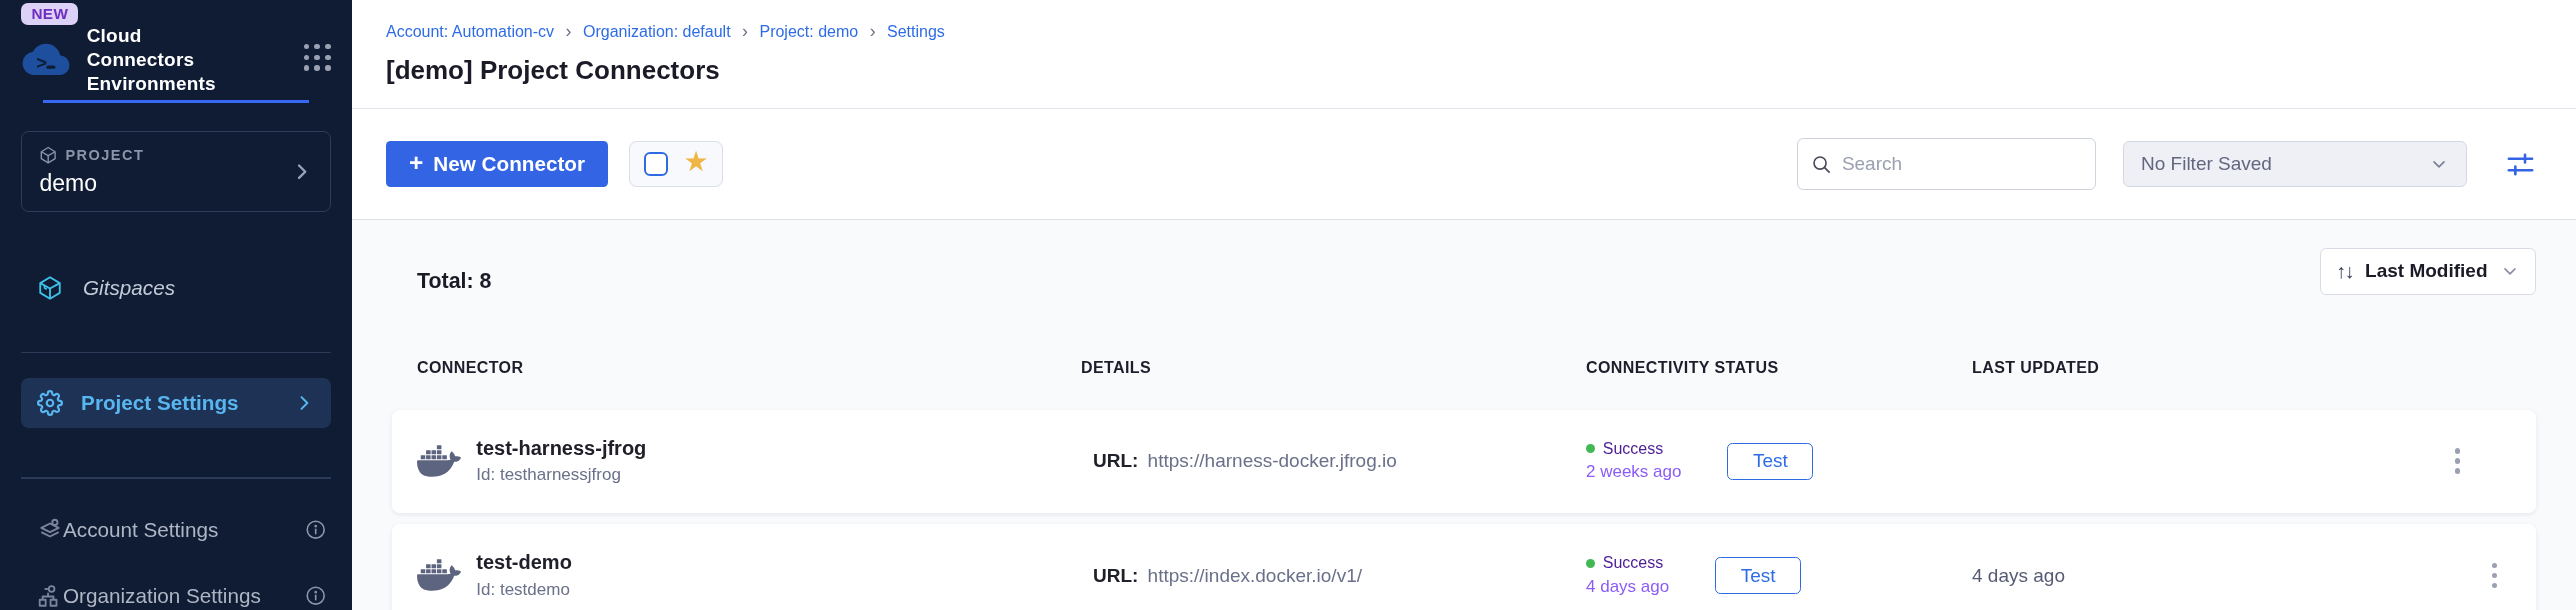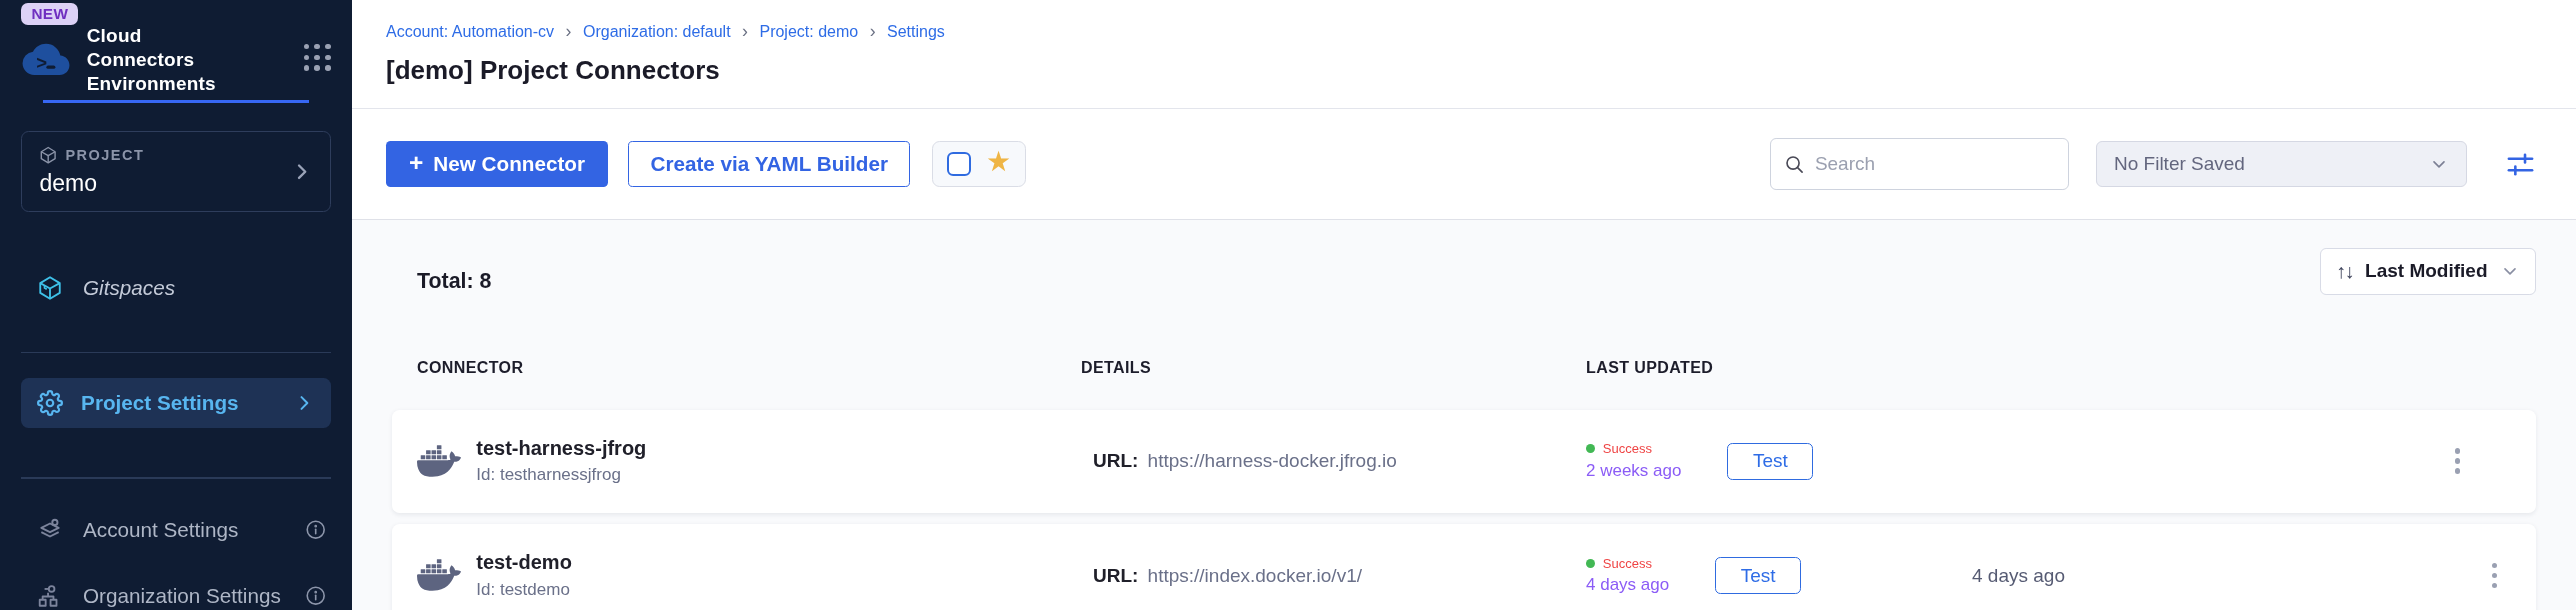--- a/index.html
+++ b/index.html
@@ -322,7 +322,6 @@
       <span class="plus">+</span>
       <span>New Connector</span>
     </button>
-    <button class="btn-outline">Create via YAML Builder</button>
     <div class="fav-group">
       <div class="checkbox"></div>
       <span class="star">★</span>

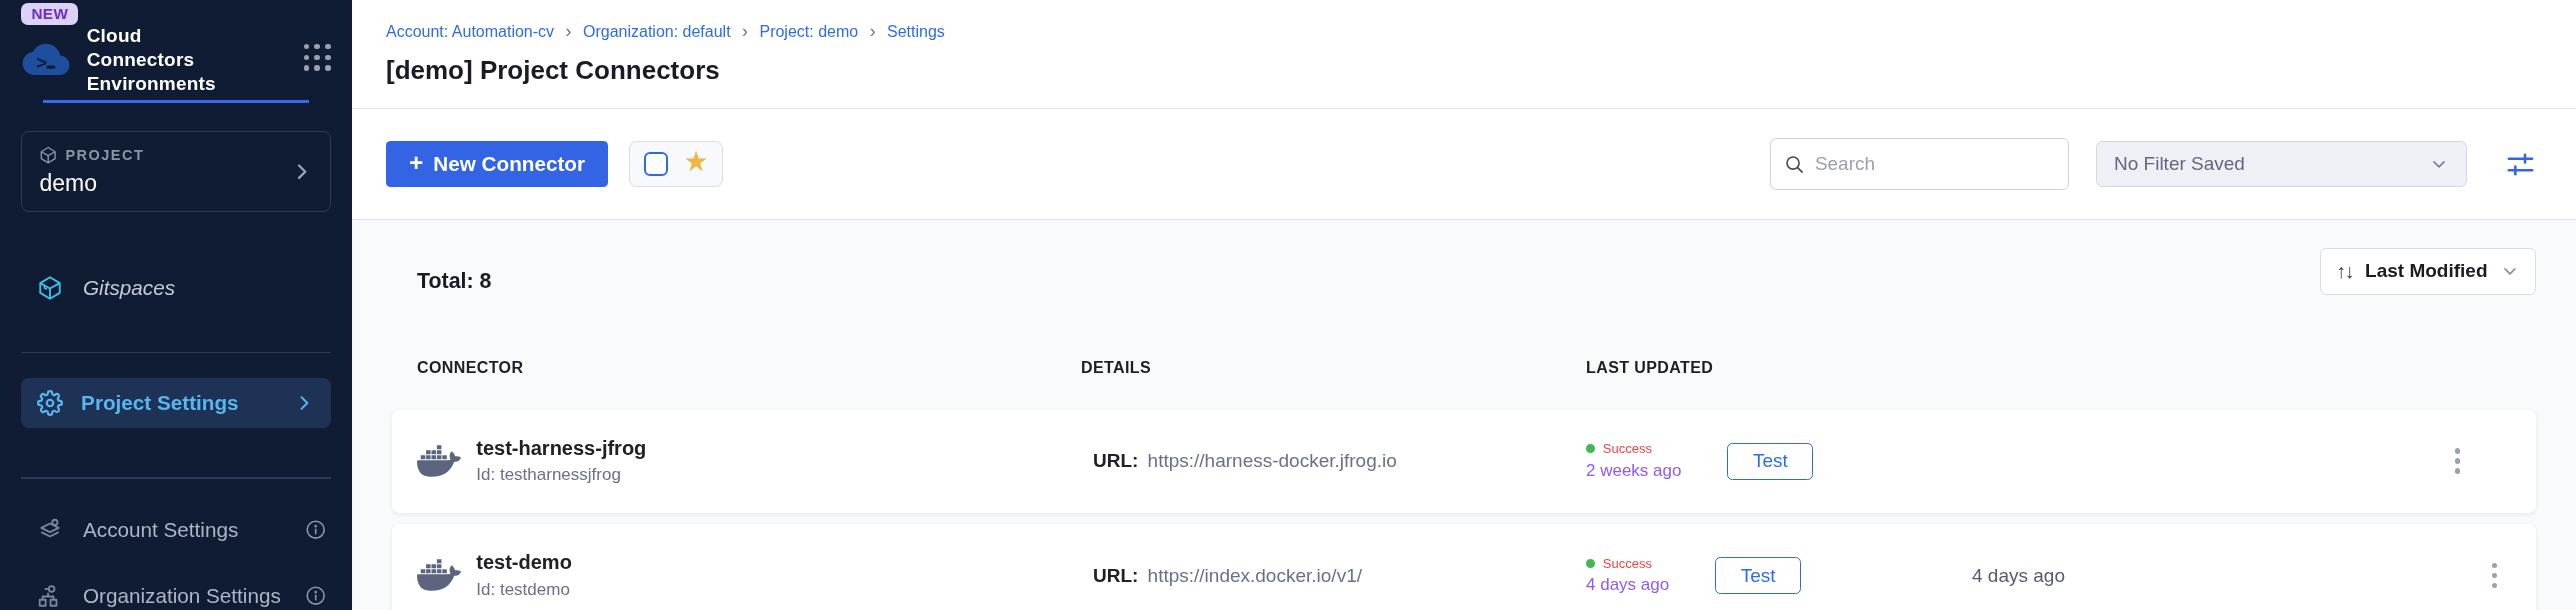--- a/index.html
+++ b/index.html
@@ -133,7 +133,7 @@
   }
   .search-box input::placeholder { color: #9ba0b0; }
   .filter-select {
-    width: 371px; height: 46px; margin-left: 27.5px;
+    width: 344px; height: 46px; margin-left: 27.5px;
     background: #eef0f6; border: 1.5px solid #d5d8e3; border-radius: 6.1px;
     display: flex; align-items: center; padding: 0 17px;
     font-size: 19px; color: #63667e; cursor: pointer;

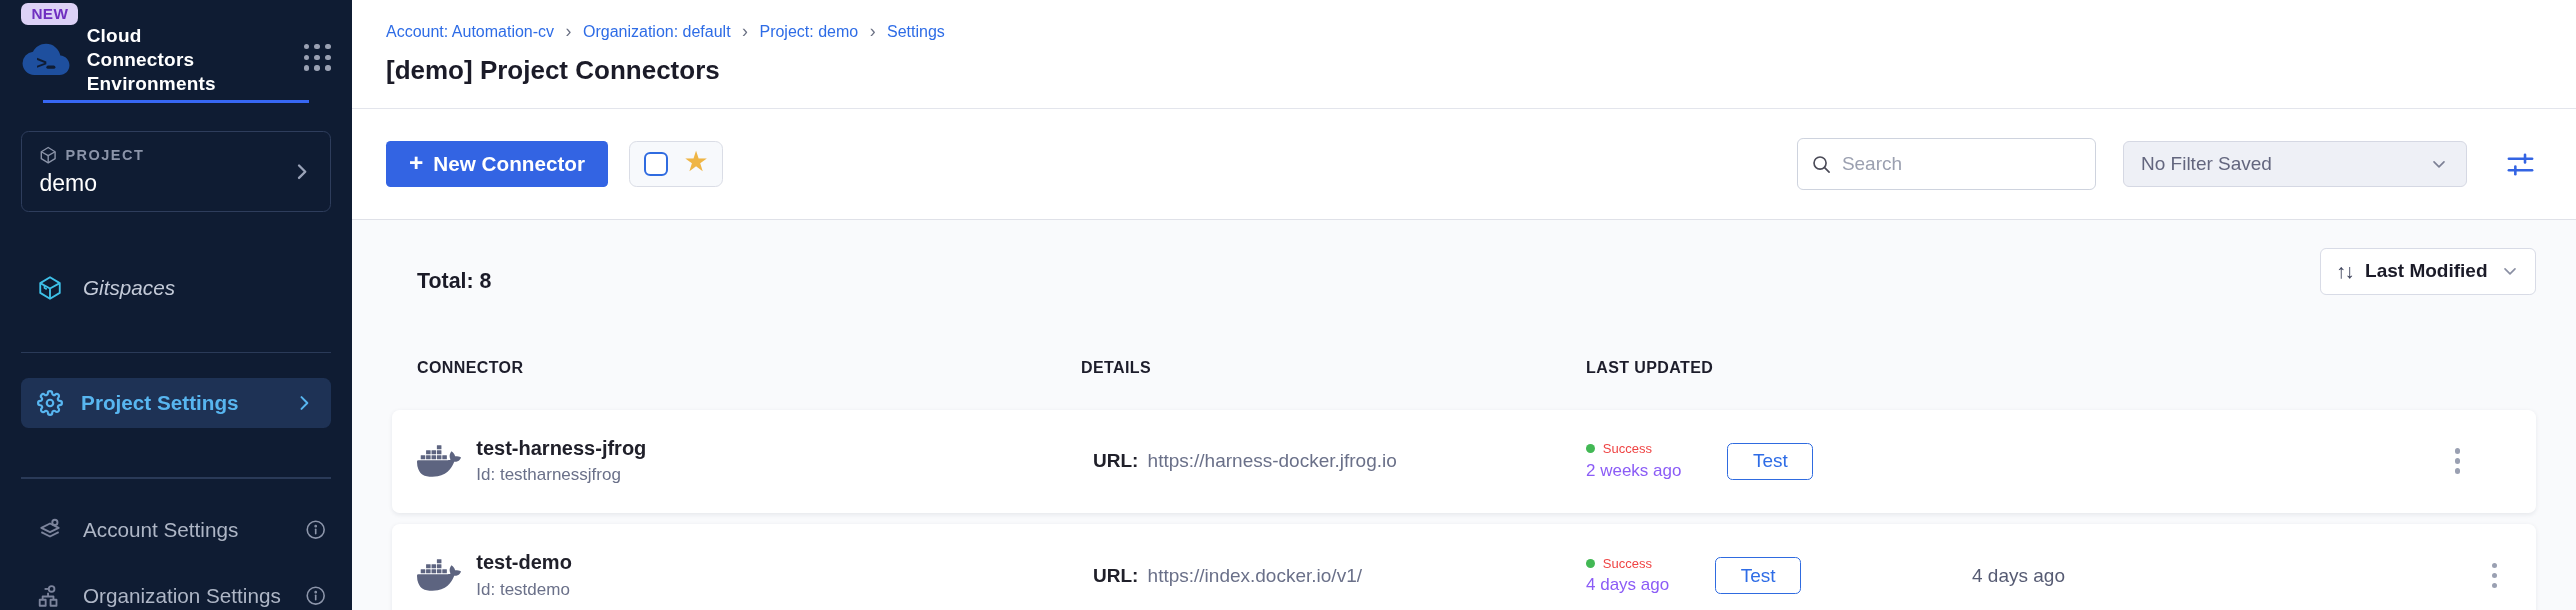--- a/index.html
+++ b/index.html
@@ -370,6 +370,7 @@
     <div class="grid-cols table-headers">
       <span>CONNECTOR</span>
       <span>DETAILS</span>
+      <span>CONNECTIVITY STATUS</span>
       <span>LAST UPDATED</span>
       <span></span>
     </div>

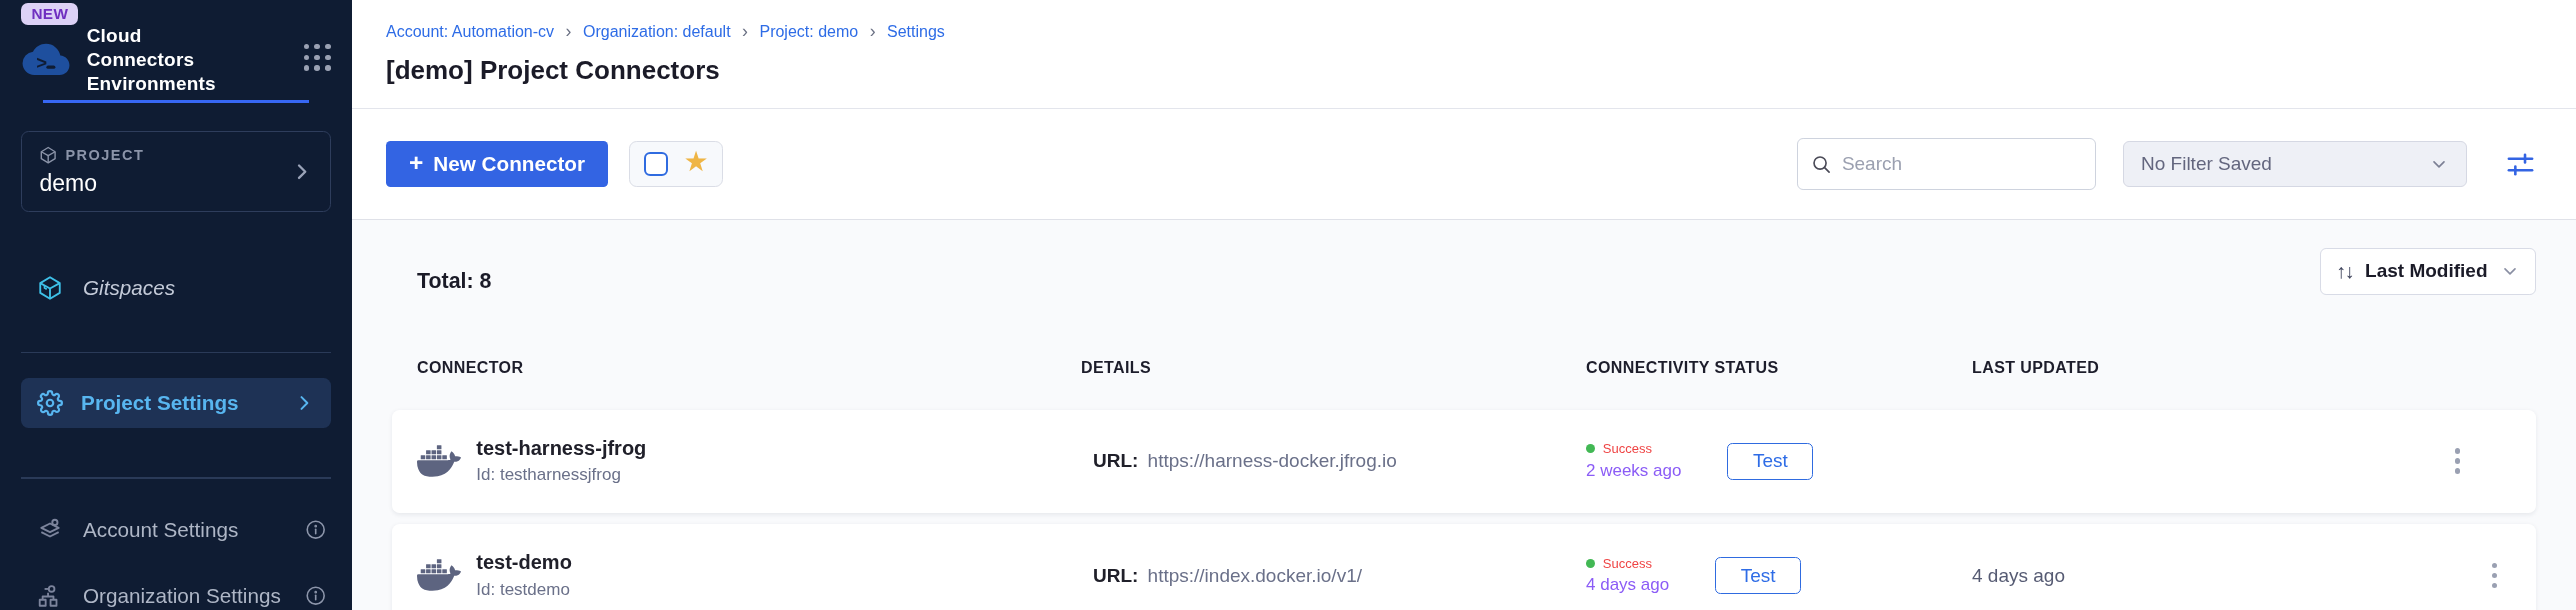--- a/index.html
+++ b/index.html
@@ -183,7 +183,7 @@
   .cell-status { display: flex; align-items: center; }
   .status-line { display: flex; align-items: center; gap: 7.6px; }
   .status-dot { width: 9.2px; height: 9.2px; border-radius: 50%; background: #42b854; flex: none; }
-  .status-text { font-size: 13px; color: #ef4444; }
+  .status-text { font-size: 16px; color: #4c1d95; }
   .status-time { font-size: 17px; color: #8b5cf6; margin-top: 4.6px; }
   .test-btn {
     margin-left: 46px; width: 86px; height: 37px;

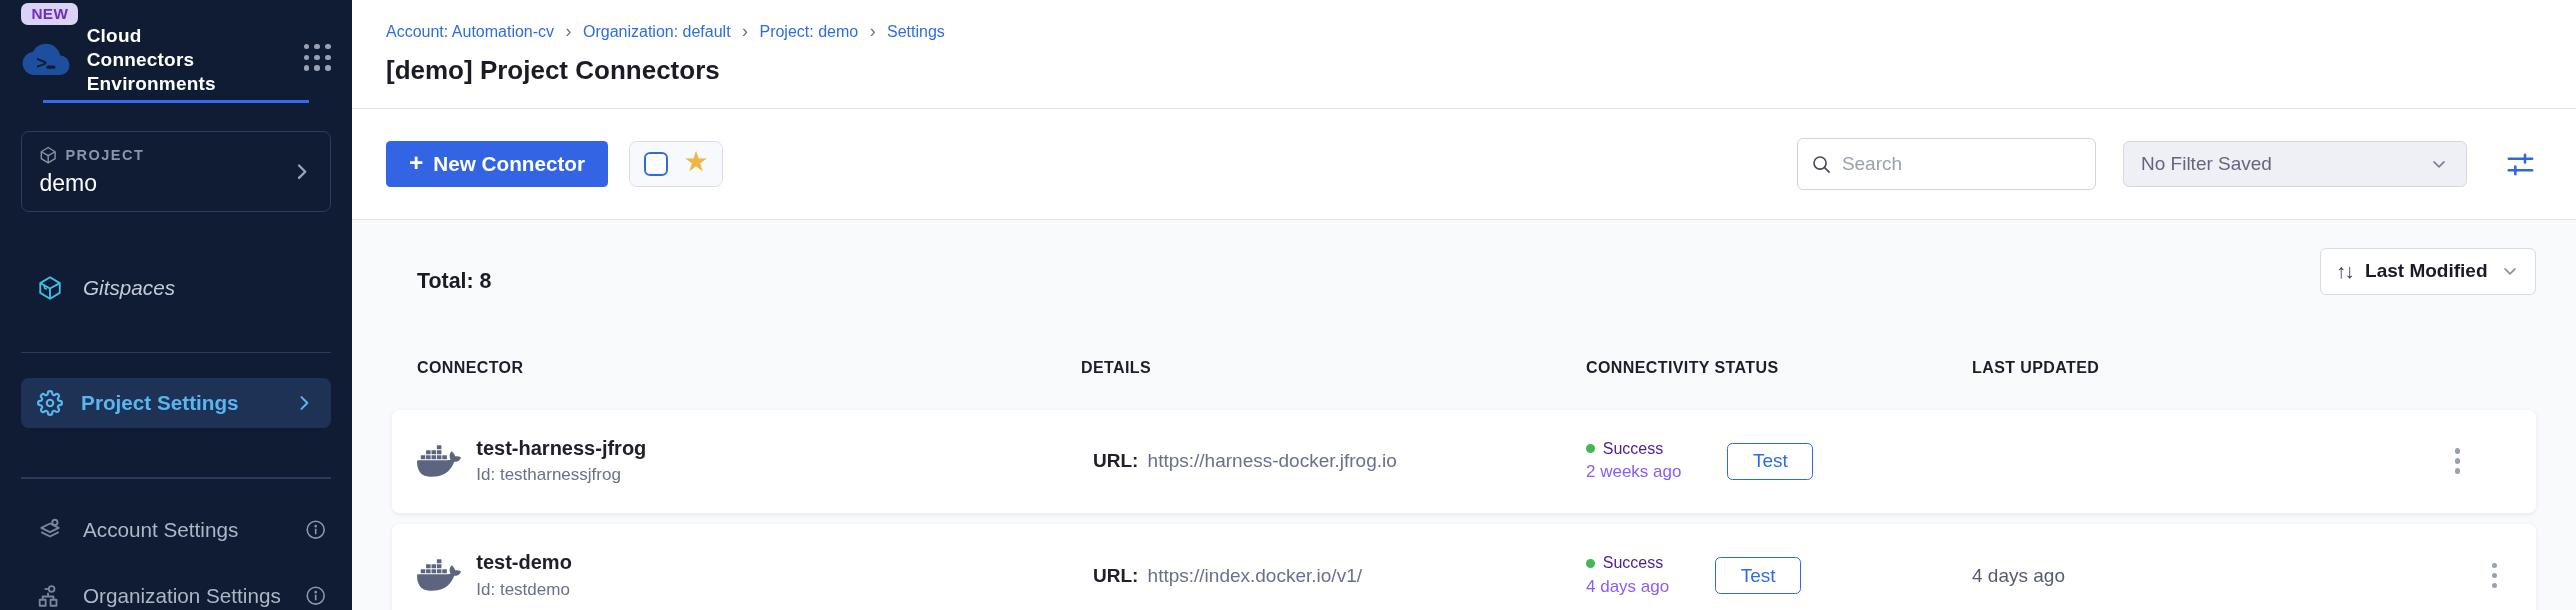--- a/index.html
+++ b/index.html
@@ -73,7 +73,7 @@
 
   .settings-item {
     margin-top: 37px; padding: 0 26px 0 37px; height: 34px;
-    display: flex; align-items: center; gap: 20px;
+    display: flex; align-items: center; 
     color: #aeb6c6; font-size: 20.7px; cursor: pointer;
   }
   .settings-item .info { margin-left: auto; }

